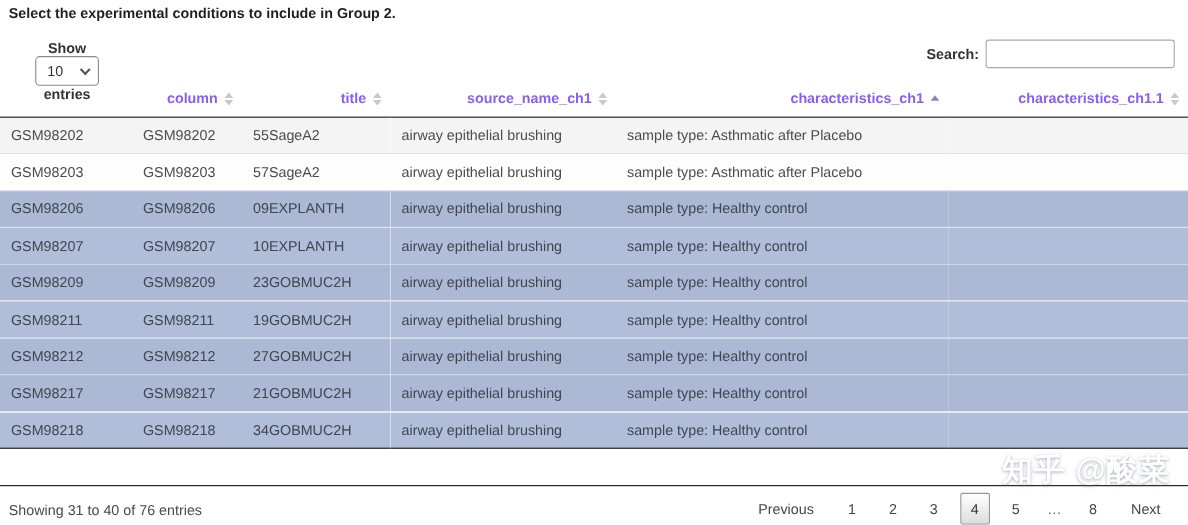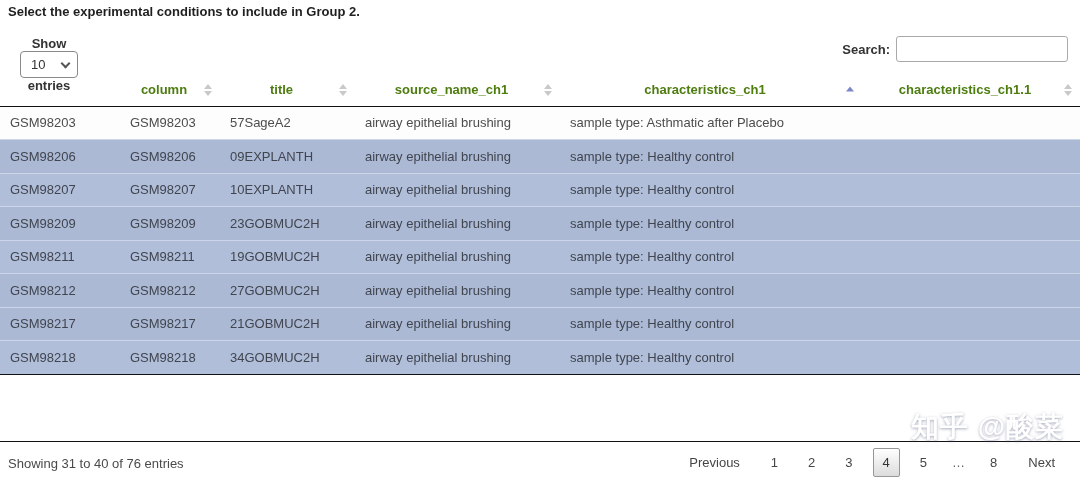--- a/index.html
+++ b/index.html
@@ -26,7 +26,7 @@
     position: absolute; left: 8px; top: 0; display: flex; align-items: center;
     font-size: 13px; font-weight: bold; color: #333; flex-direction: column;
   }
-  .select-wrap { position: relative; margin: 0 12px; }
+  .select-wrap { position: relative; margin: 0 24px; }
   .length-select {
     appearance: none; -webkit-appearance: none;
     width: 58px; height: 27px;

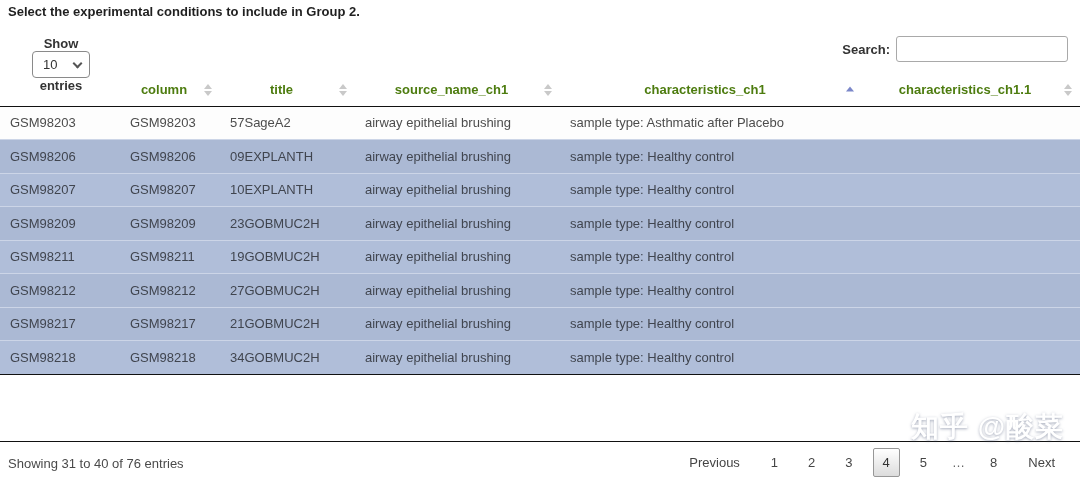--- a/index.html
+++ b/index.html
@@ -61,7 +61,7 @@
   }
   .dt-table thead th {
     height: 32px; padding: 0 22px 0 10px;
-    text-align: center; font-weight: bold; color: #4d7c0f;
+    text-align: right; font-weight: bold; color: #8b5cf6;
     border-bottom: 1px solid #111; position: relative;
     cursor: pointer;
   }

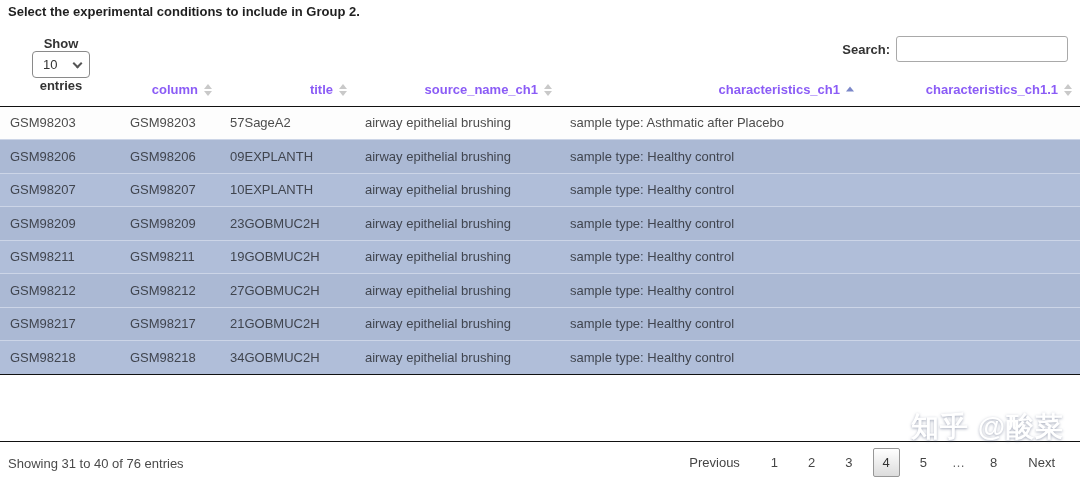--- a/index.html
+++ b/index.html
@@ -209,6 +209,14 @@
       </tr>
     </thead>
     <tbody>
+        <tr class="data-row odd">
+      <td>GSM98202</td>
+      <td>GSM98202</td>
+      <td>55SageA2</td>
+      <td>airway epithelial brushing</td>
+      <td>sample type: Asthmatic after Placebo</td>
+      <td></td>
+    </tr>
         <tr class="data-row">
       <td>GSM98203</td>
       <td>GSM98203</td>

